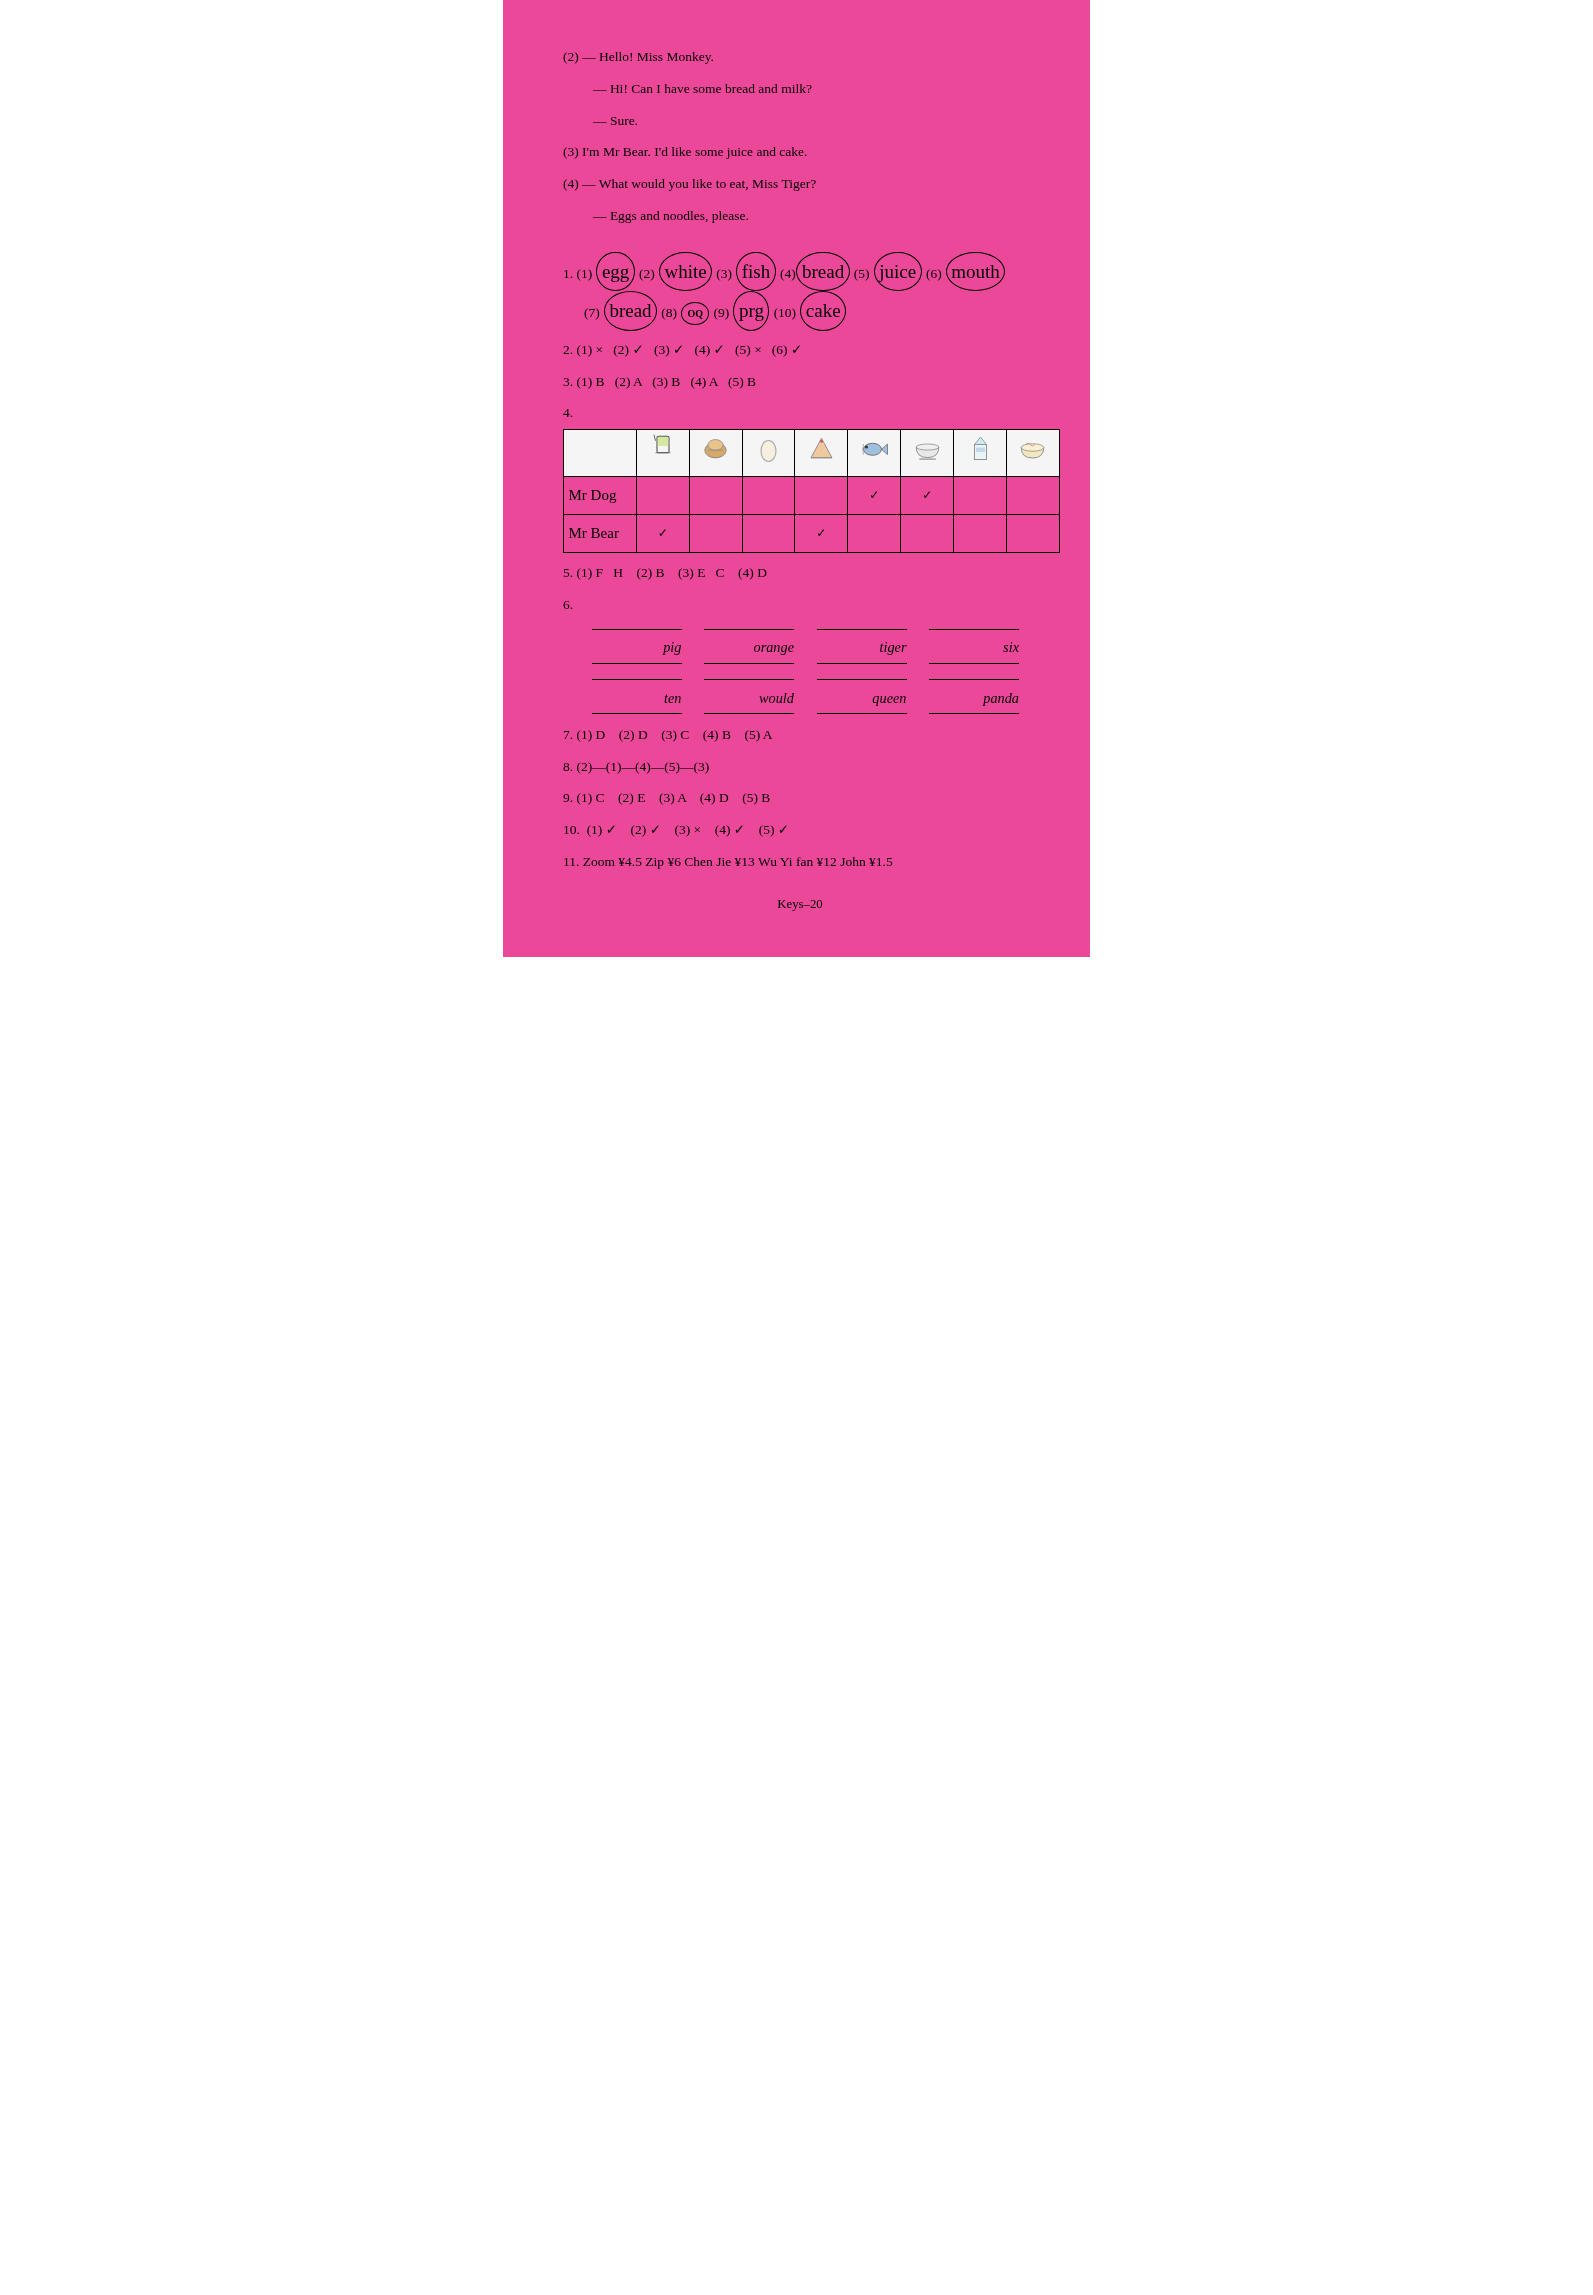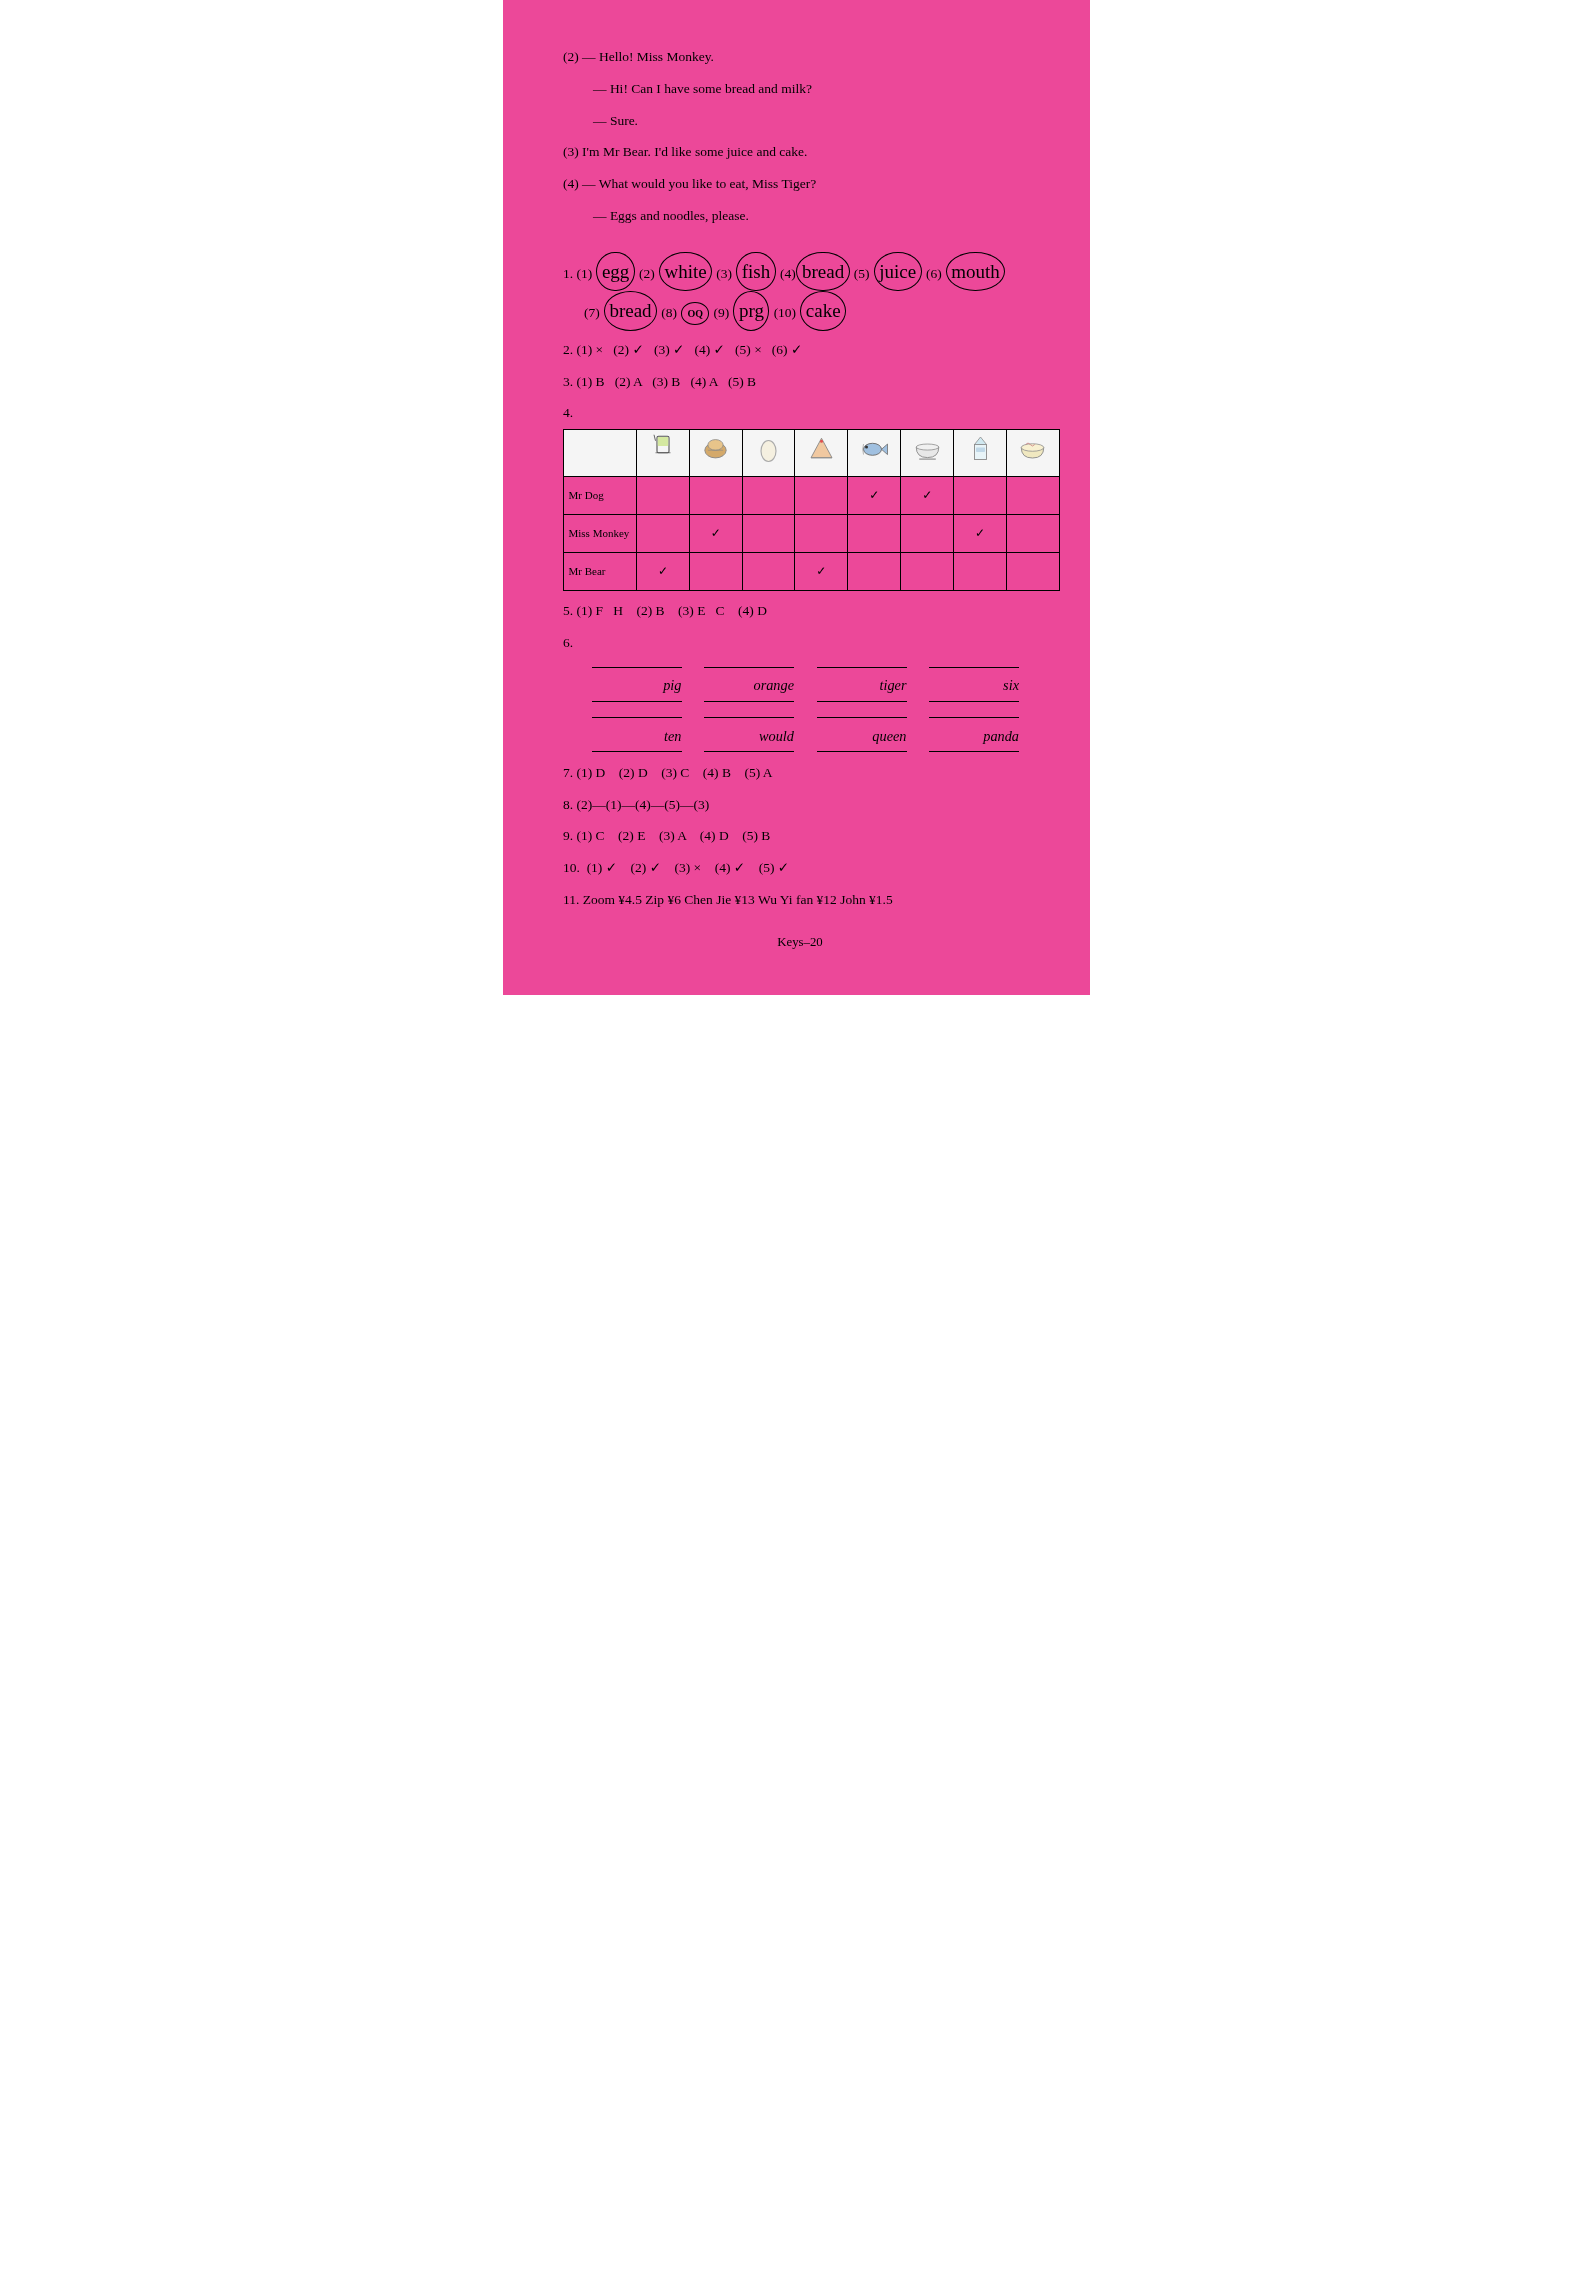--- a/index.html
+++ b/index.html
@@ -78,7 +78,7 @@
       width: 75px;
       text-align: left;
       padding-left: 4.5px;
-      font-size: 11px;
+      font-size: 15px;
     }
 
     .food-table .header-row td {

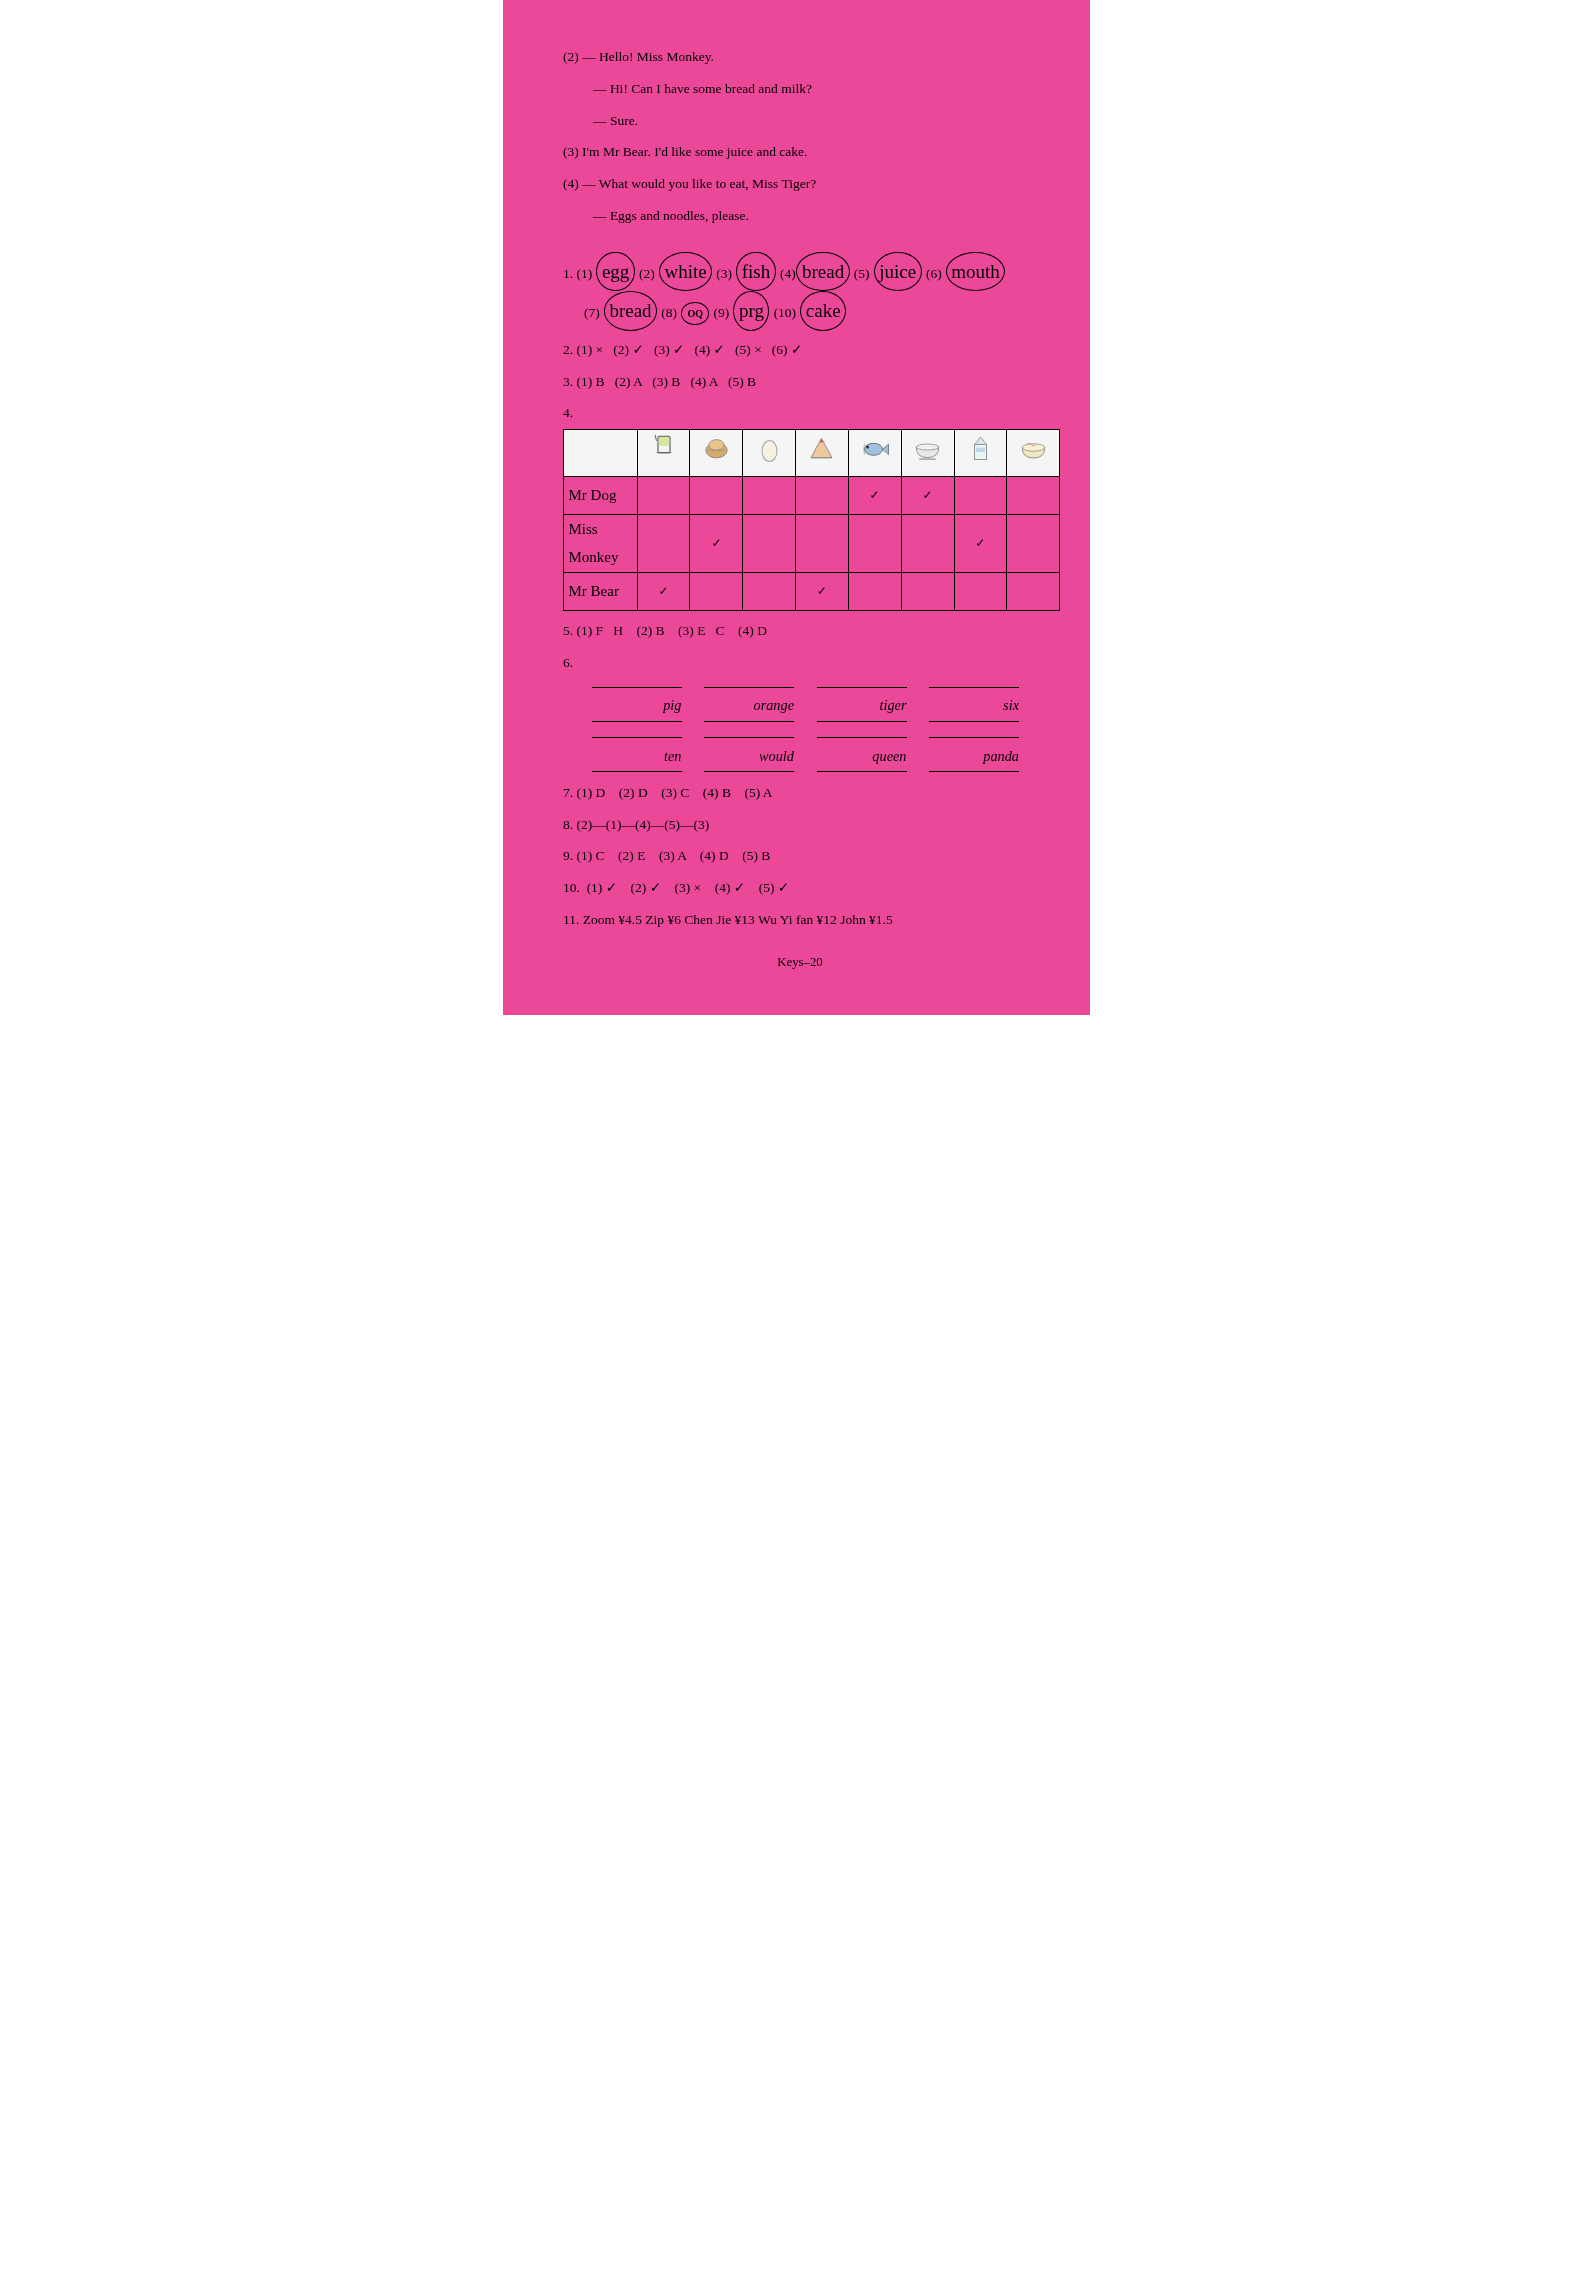--- a/index.html
+++ b/index.html
@@ -269,17 +269,6 @@
         <td></td>
       </tr>
       <tr>
-        <td class="label-col">Miss Monkey</td>
-        <td></td>
-        <td class="checkmark">✓</td>
-        <td></td>
-        <td></td>
-        <td></td>
-        <td></td>
-        <td class="checkmark">✓</td>
-        <td></td>
-      </tr>
-      <tr>
         <td class="label-col">Mr Bear</td>
         <td class="checkmark">✓</td>
         <td></td>

